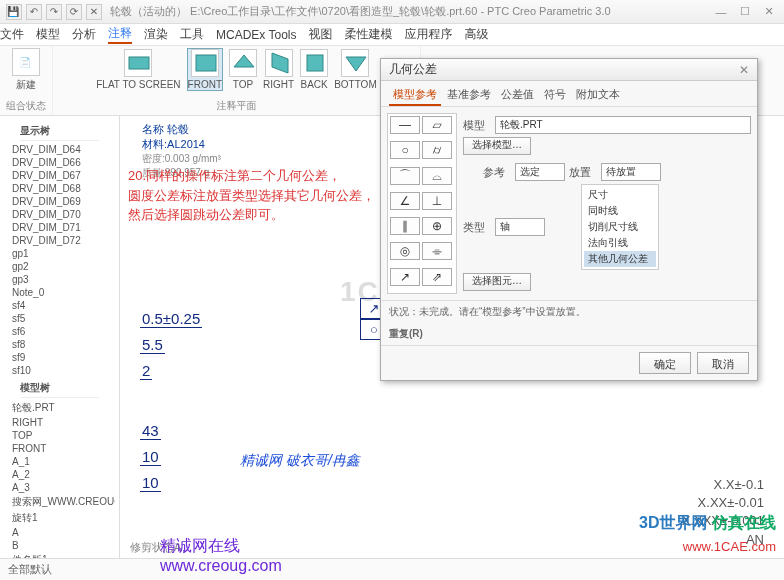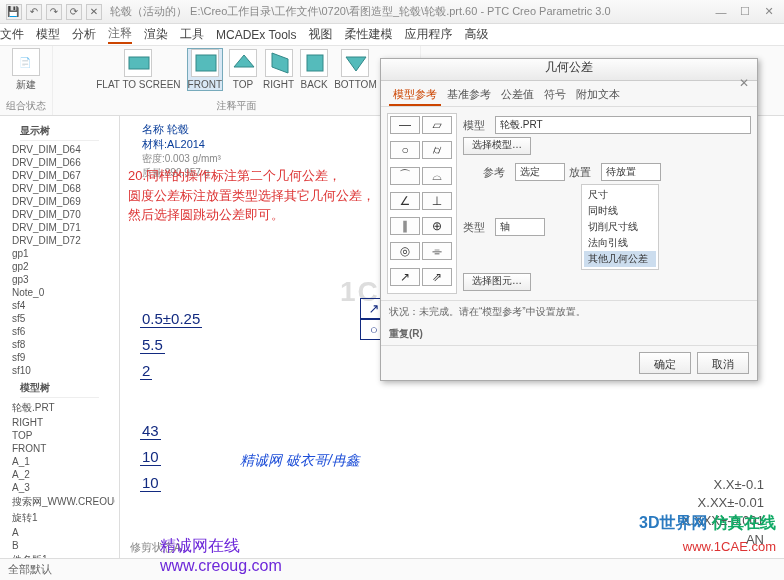--- a/index.html
+++ b/index.html
@@ -88,7 +88,7 @@
   <span class="item">文件</span>
   <span class="item">模型</span>
   <span class="item">分析</span>
-  <span class="item" style="color:#737373;border-bottom:2px solid #c40;">注释</span>
+  <span class="item" style="color:#3b82f6;border-bottom:2px solid #c40;">注释</span>
   <span class="item">渲染</span>
   <span class="item">工具</span>
   <span class="item">MCADEx Tools</span>

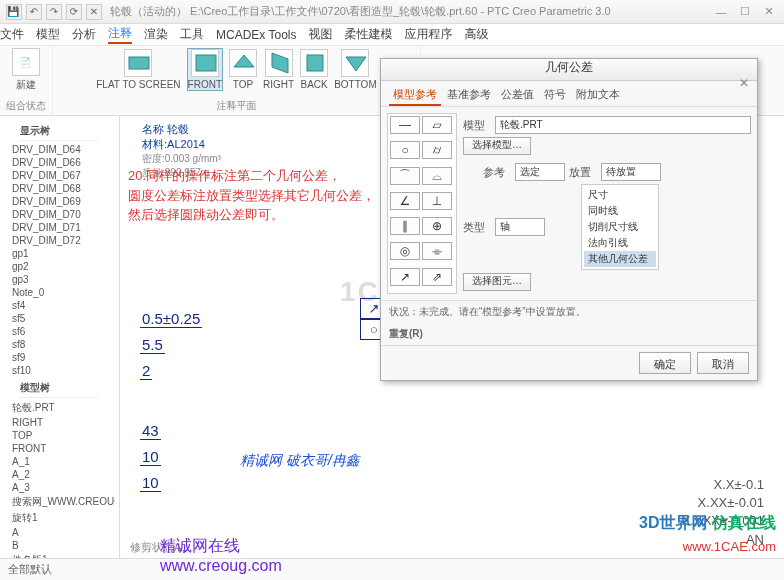--- a/index.html
+++ b/index.html
@@ -41,7 +41,7 @@
 .tol-text { position:absolute; right:20px; top:360px; text-align:right; color:#555; font-size:13px; line-height:1.4; }
 .wm { position:absolute; left:220px; top:160px; color:#ddd; font-size:28px; font-weight:bold; letter-spacing:2px; }
 .dialog { position:absolute; left:380px; top:58px; width:378px; background:#f7f7f7; border:1px solid #aaa; box-shadow:2px 2px 6px rgba(0,0,0,.3); }
-.dlg-title { height:22px; background:linear-gradient(#fdfdfd,#eaeaea); display:flex; align-items:center; padding:0 8px; font-size:12px; border-bottom:1px solid #ccc;flex-direction:column; }
+.dlg-title { height:22px; background:linear-gradient(#fdfdfd,#eaeaea); display:flex; align-items:center; padding:0 8px; font-size:12px; border-bottom:1px solid #ccc; }
 .dlg-title .x { margin-left:auto; color:#888; }
 .dlg-tabs { display:flex; gap:2px; padding:4px 8px 0; font-size:11px; border-bottom:1px solid #ddd; }
 .dlg-tabs .tab { padding:2px 4px; color:#555; }

